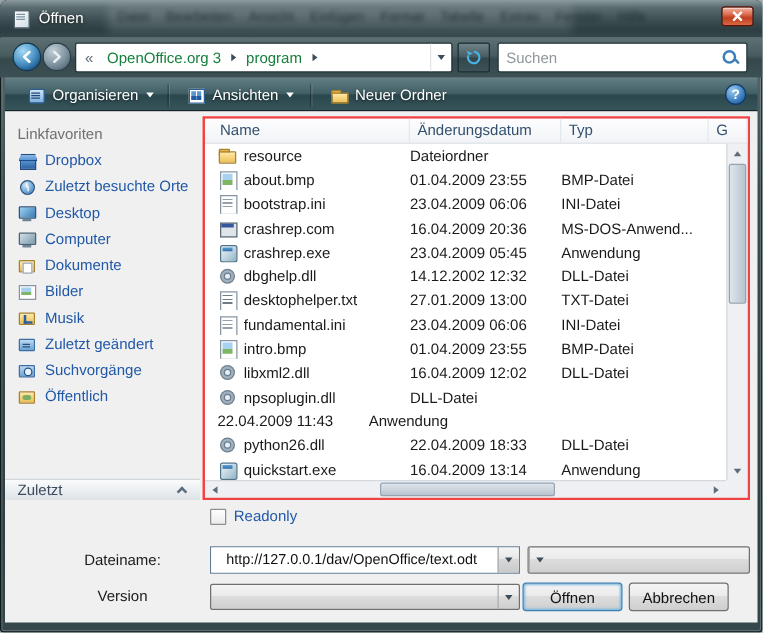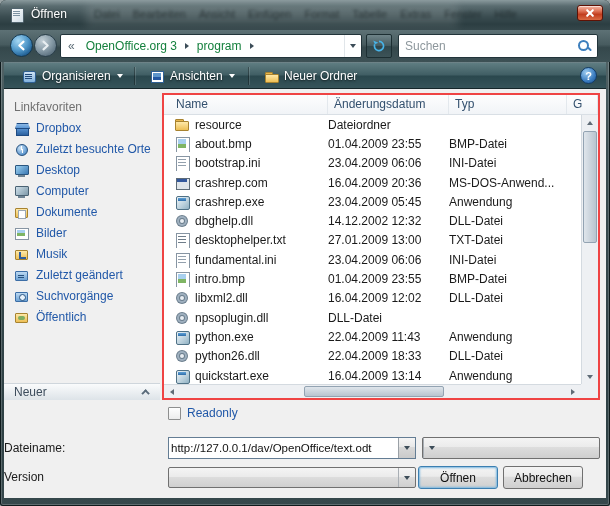--- a/index.html
+++ b/index.html
@@ -380,10 +380,6 @@
               <span class="c ct">DLL-Datei</span>
             </div>
             <div class="frow">
-              <span class="c cn">
-                <span class="fic fic-exe"></span>
-                <span class="ftxt">python.exe</span>
-              </span>
               <span class="c cd">22.04.2009 11:43</span>
               <span class="c ct">Anwendung</span>
             </div>

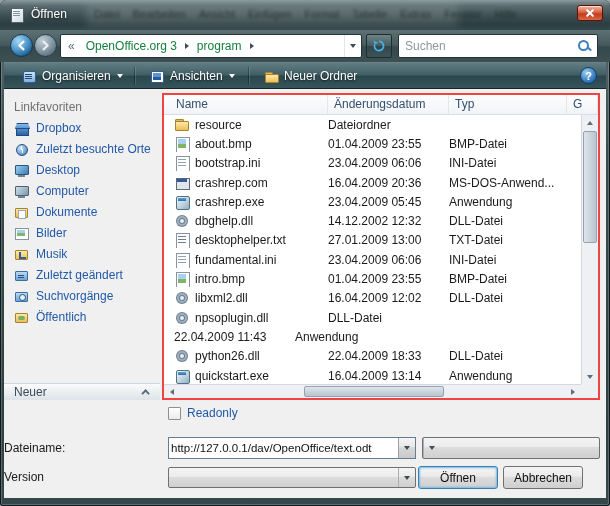--- a/index.html
+++ b/index.html
@@ -280,7 +280,7 @@
             </div>
           </div>
         <div class="ordner">
-          <span>Neuer</span>
+          <span>Zuletzt</span>
           <i class="chev-up"></i>
         </div>
       </div>

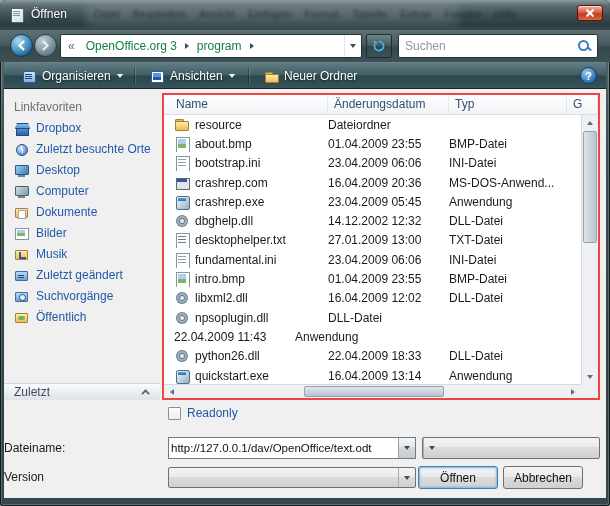--- a/index.html
+++ b/index.html
@@ -135,7 +135,7 @@
   .ro{position:absolute;left:164px;top:6px;display:flex;align-items:flex-end;cursor:pointer}
   .cb{width:13px;height:13px;background:linear-gradient(#fefefe,#ececec);border:1px solid #8e8f8f;border-radius:1px;margin-right:6px}
   .ro-label{color:#2158a8}
-  .flabel{position:absolute;left:0;width:156px;text-align:left;color:#1a1a1a}
+  .flabel{position:absolute;left:16px;width:156px;text-align:center;color:#1a1a1a}
   .fl1{top:41px}.fl2{top:70px}
   .combo-input{position:absolute;left:164px;top:37px;width:248px;height:22px;background:#fff;border:1px solid #647d94;display:flex}
   .combo-input input{flex:1;border:0;outline:0;padding:0 2px;font:11.5px "Liberation Sans",sans-serif;color:#111}

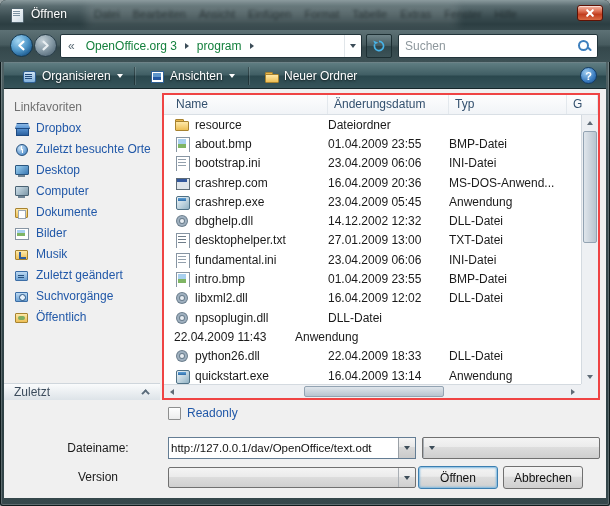--- a/index.html
+++ b/index.html
@@ -138,7 +138,7 @@
   .flabel{position:absolute;left:16px;width:156px;text-align:center;color:#1a1a1a}
   .fl1{top:41px}.fl2{top:70px}
   .combo-input{position:absolute;left:164px;top:37px;width:248px;height:22px;background:#fff;border:1px solid #647d94;display:flex}
-  .combo-input input{flex:1;border:0;outline:0;padding:0 2px;font:11.5px "Liberation Sans",sans-serif;color:#111}
+  .combo-input input{flex:1;border:0;outline:0;padding:0 12px;font:11.5px "Liberation Sans",sans-serif;color:#111}
   .drop{width:17px;display:flex;align-items:center;justify-content:center;border-left:1px solid #9aa0a6;cursor:pointer;
        background:linear-gradient(#f5f5f5,#e8e8e8 45%,#d8d8d8 46%,#cacaca)}
   .select{position:absolute;display:flex;align-items:center;border:1px solid #707070;border-radius:2px;cursor:pointer;

